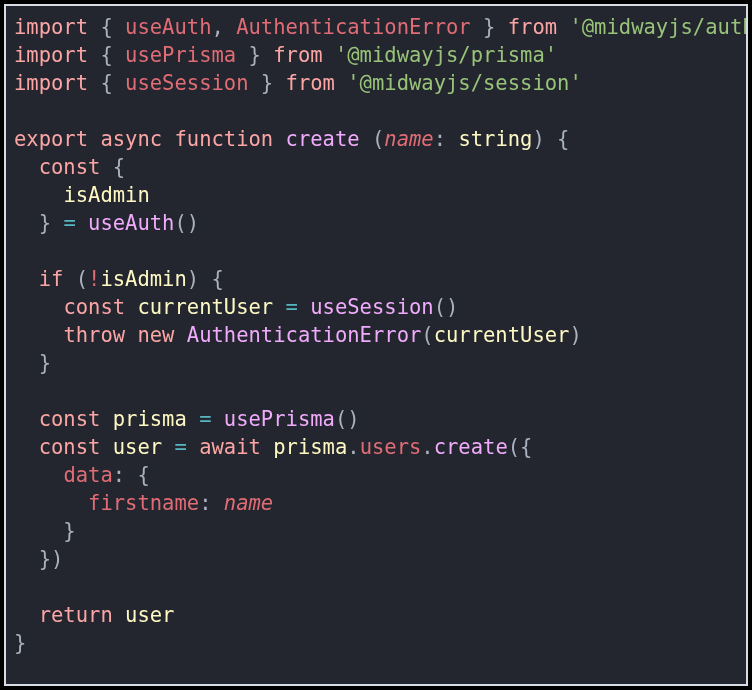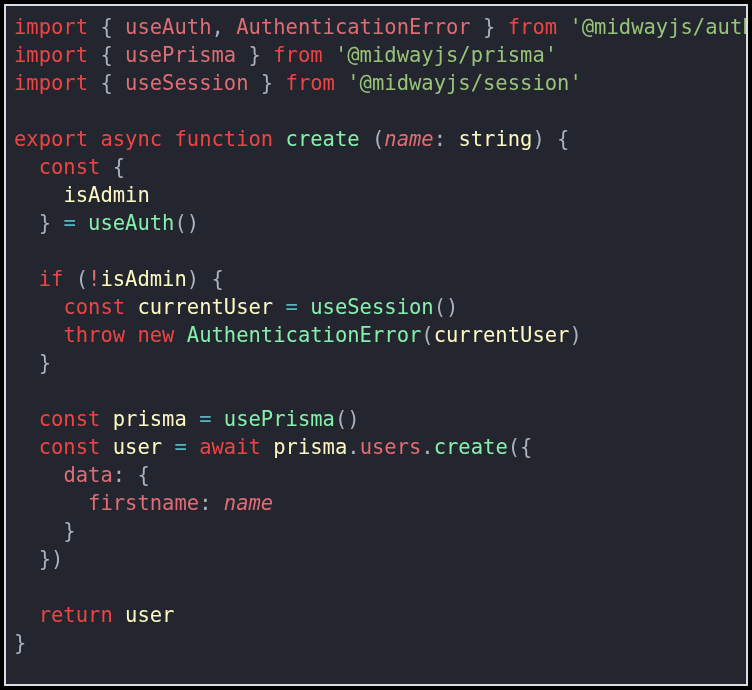--- a/index.html
+++ b/index.html
@@ -65,7 +65,7 @@
   .ln.blank { color: transparent; }
 
   
-  .t-keyword   { color: #ef4444; }           
+  .t-keyword   { color: #fca5a5; }           
   .t-ident     { color: #e06c75; }           
   .t-param     { color: #e06c75; font-style: italic; text-align: right; }
   .t-func      { color: #86efac; text-align: center; }           

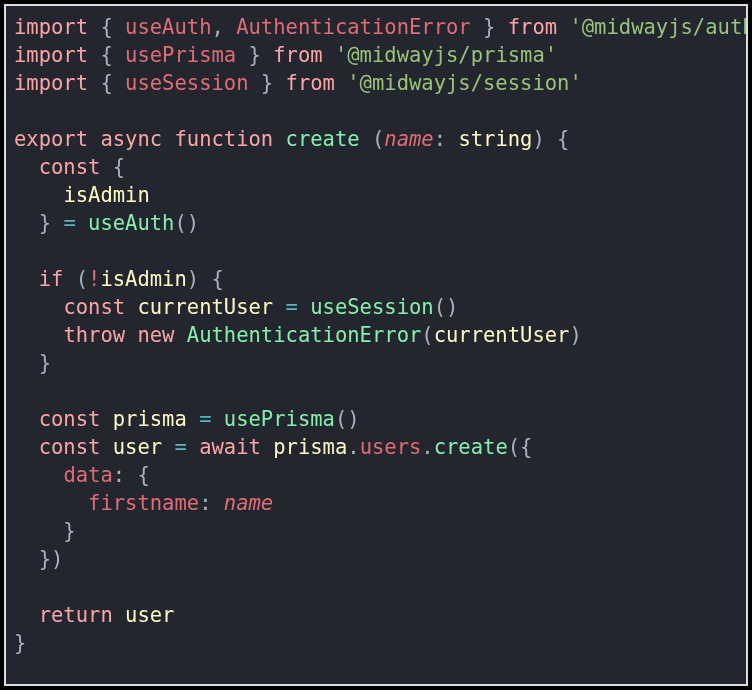--- a/index.html
+++ b/index.html
@@ -68,7 +68,7 @@
   .t-keyword   { color: #fca5a5; }           
   .t-ident     { color: #e06c75; }           
   .t-param     { color: #e06c75; font-style: italic; text-align: right; }
-  .t-func      { color: #86efac; text-align: center; }           
+  .t-func      { color: #f0abfc; text-align: center; }           
   .t-var       { color: #fef9c3; }           
   .t-string    { color: #98c379; }
   .t-punct     { color: #abb2bf; }           

